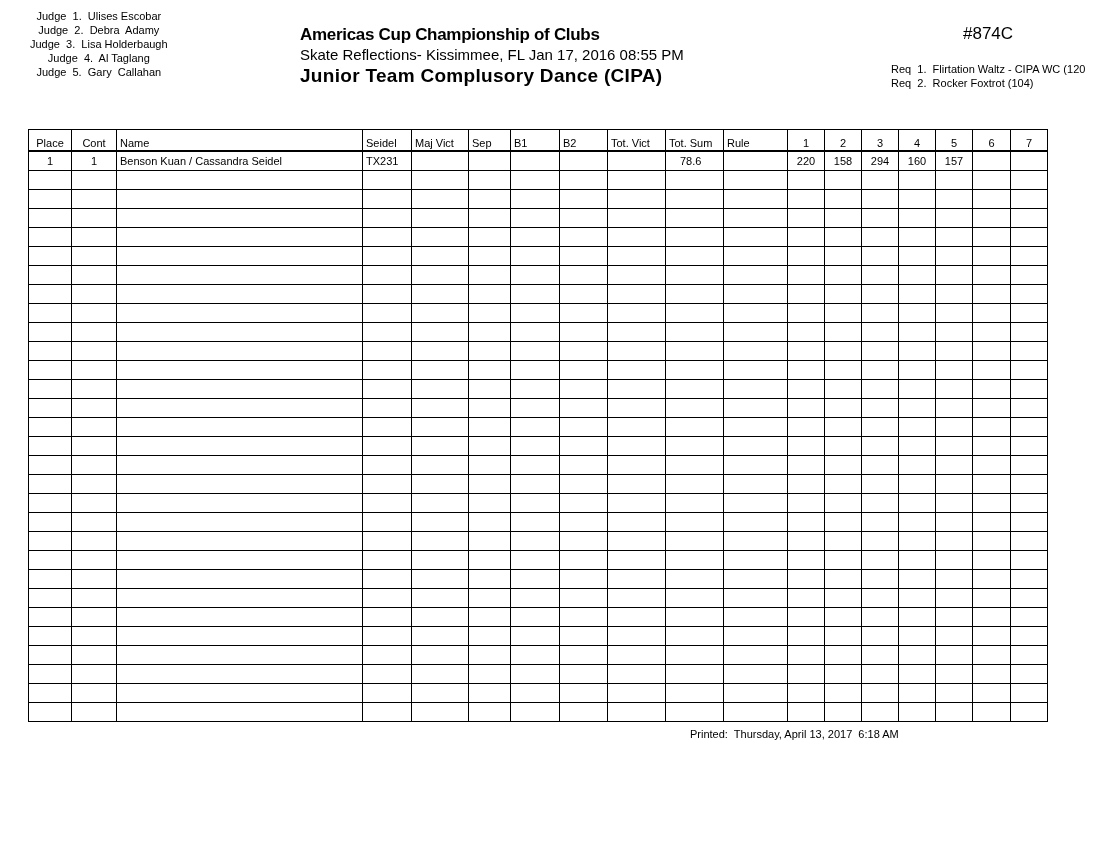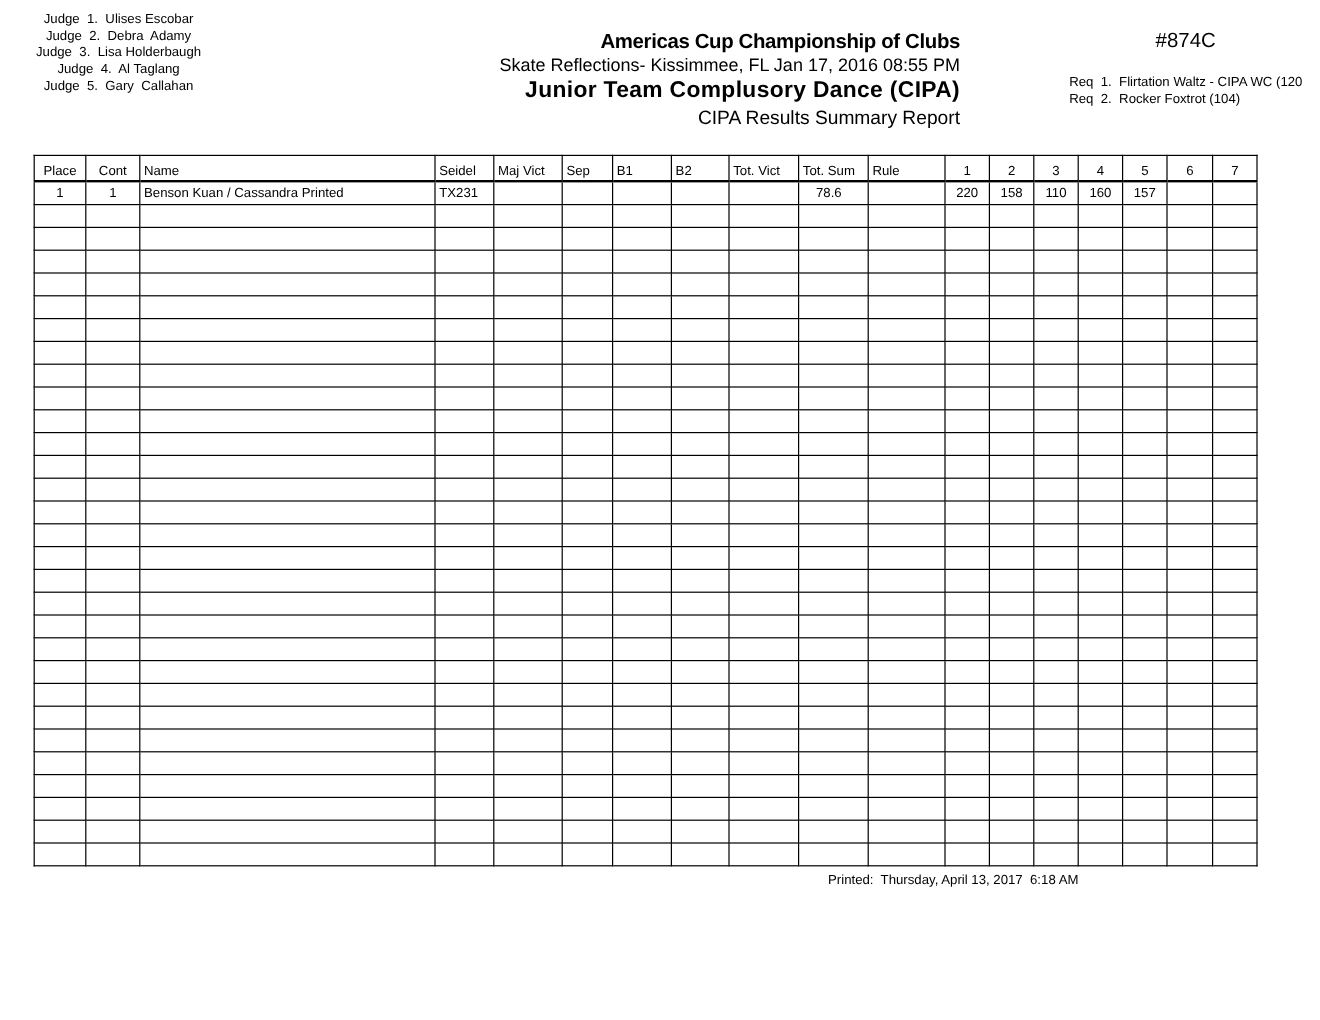--- a/index.html
+++ b/index.html
@@ -6,7 +6,7 @@
   body { width:1100px; height:850px; position:relative; overflow:hidden; font-family:"Liberation Sans", sans-serif; color:#000; }
   .judges { position:absolute; left:30px; top:9px; font-size:11px; line-height:14px;text-align:center; }
   .judges div { white-space:pre; }
-  .center { position:absolute; left:300px; width:500px; top:24px; text-align:right; }
+  .center { position:absolute; left:300px; width:500px; top:24px; text-align:left; }
   .t1 { font-size:17px; font-weight:bold; line-height:22px; letter-spacing:-0.3px; }
   .t2 { font-size:15px; line-height:18px; }
   .t3 { font-size:19px; font-weight:bold; line-height:24px; letter-spacing:0.3px; }

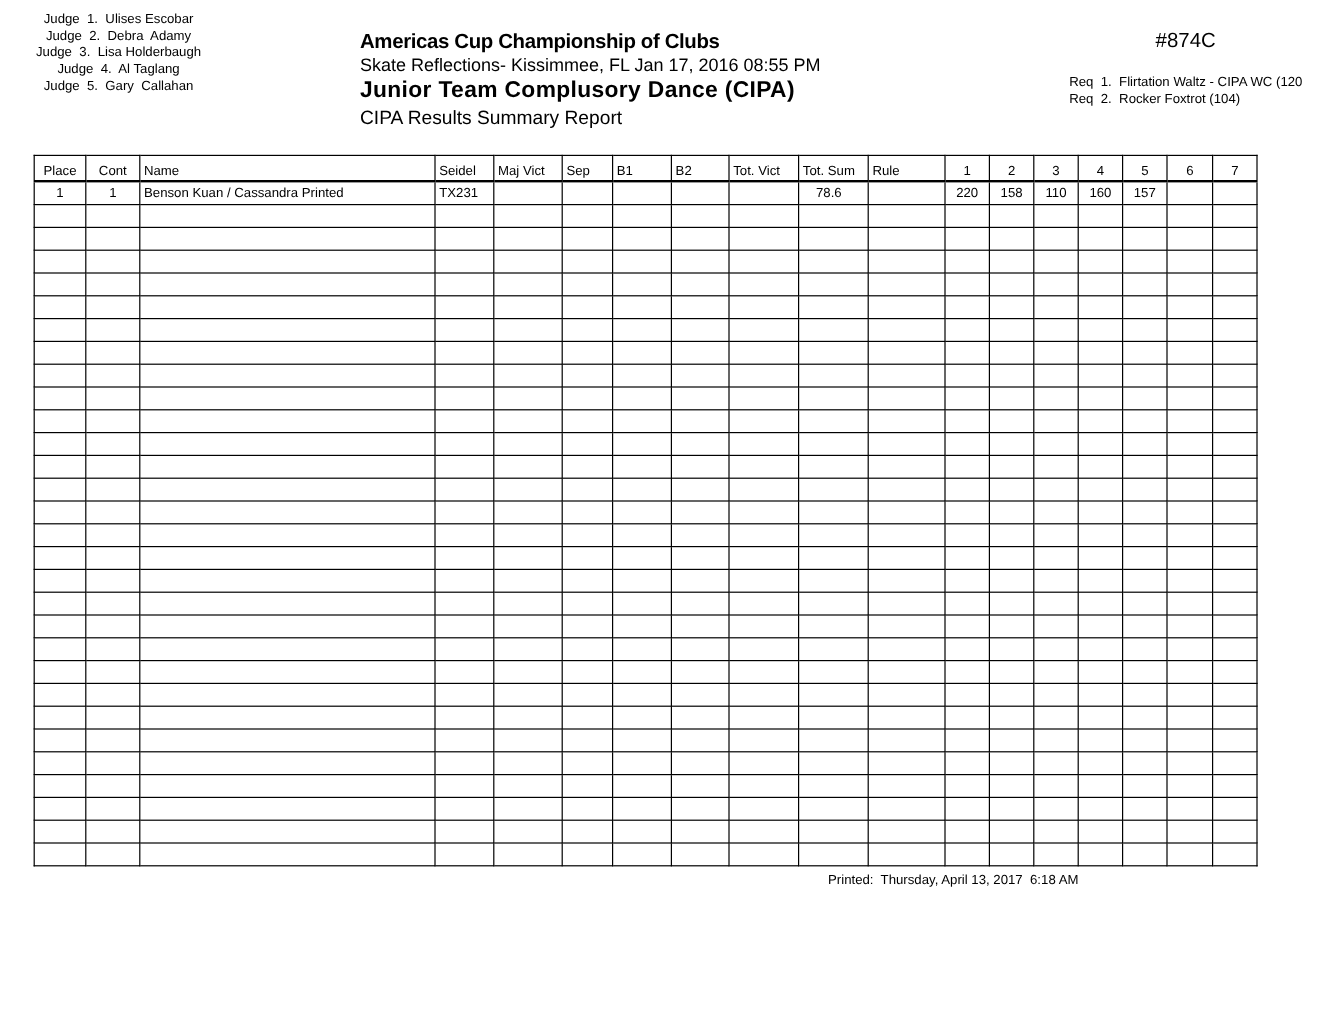--- a/index.html
+++ b/index.html
@@ -35,7 +35,6 @@
   <div class="t1">Americas Cup Championship of Clubs</div>
   <div class="t2">Skate Reflections- Kissimmee, FL  Jan 17, 2016  08:55 PM</div>
   <div class="t3">Junior Team Complusory Dance (CIPA)</div>
-  <div class="t4">CIPA Results Summary Report</div>
 </div>
 
 <div class="right-id">#874C</div>

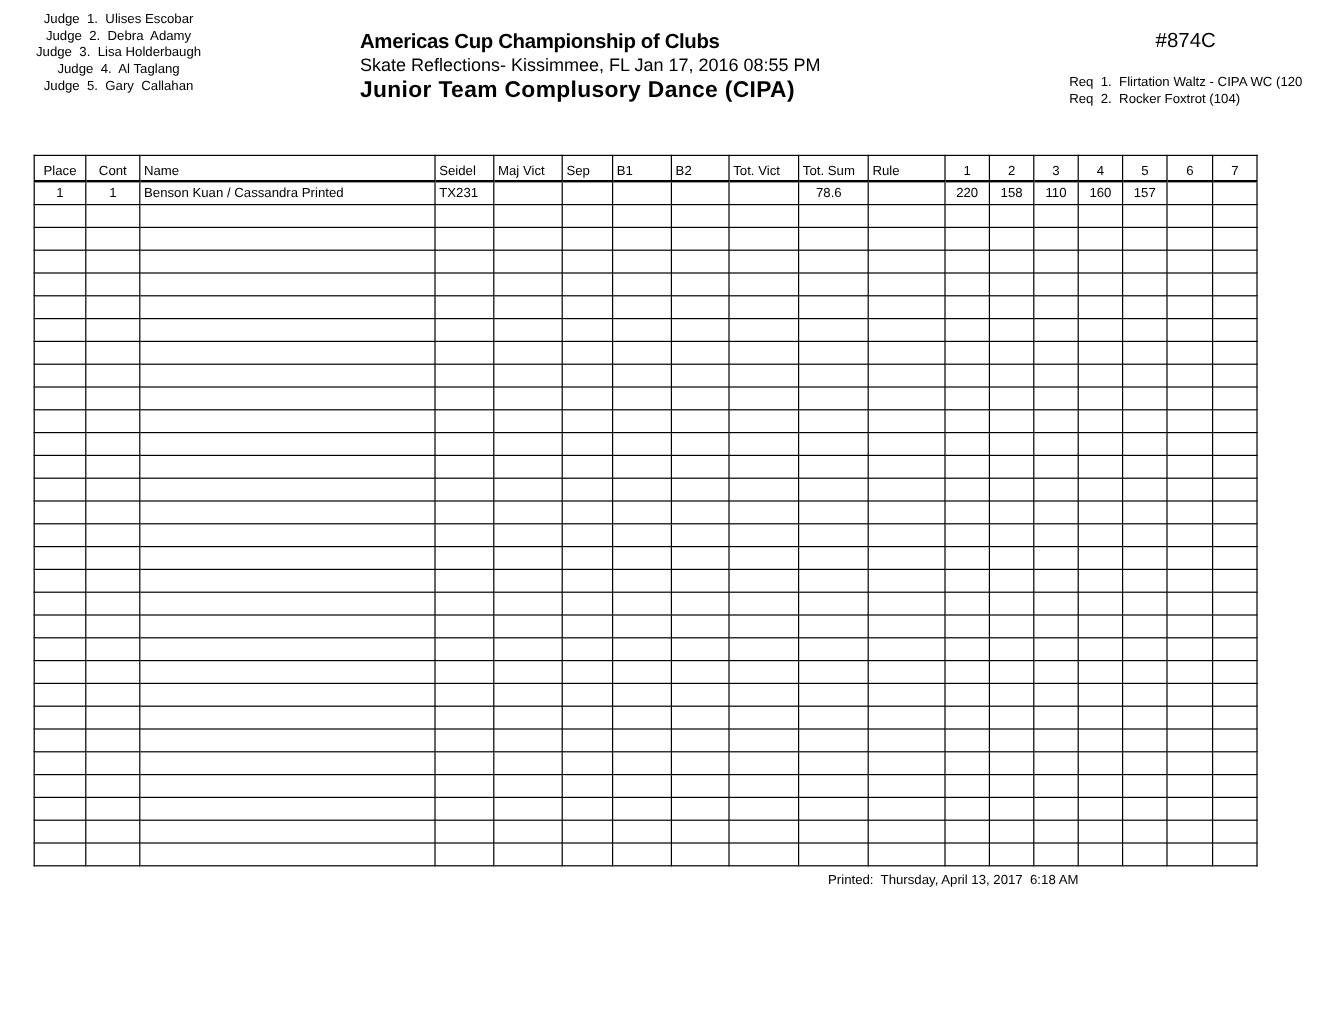--- a/index.html
+++ b/index.html
@@ -90,7 +90,7 @@
       <tr>
         <td class="c">1</td>
         <td class="c">1</td>
-        <td>Benson Kuan / Cassandra Printed</td>
+        <td>Benson Kuan / Cassandra Seidel</td>
         <td>TX231</td>
         <td></td>
         <td></td>

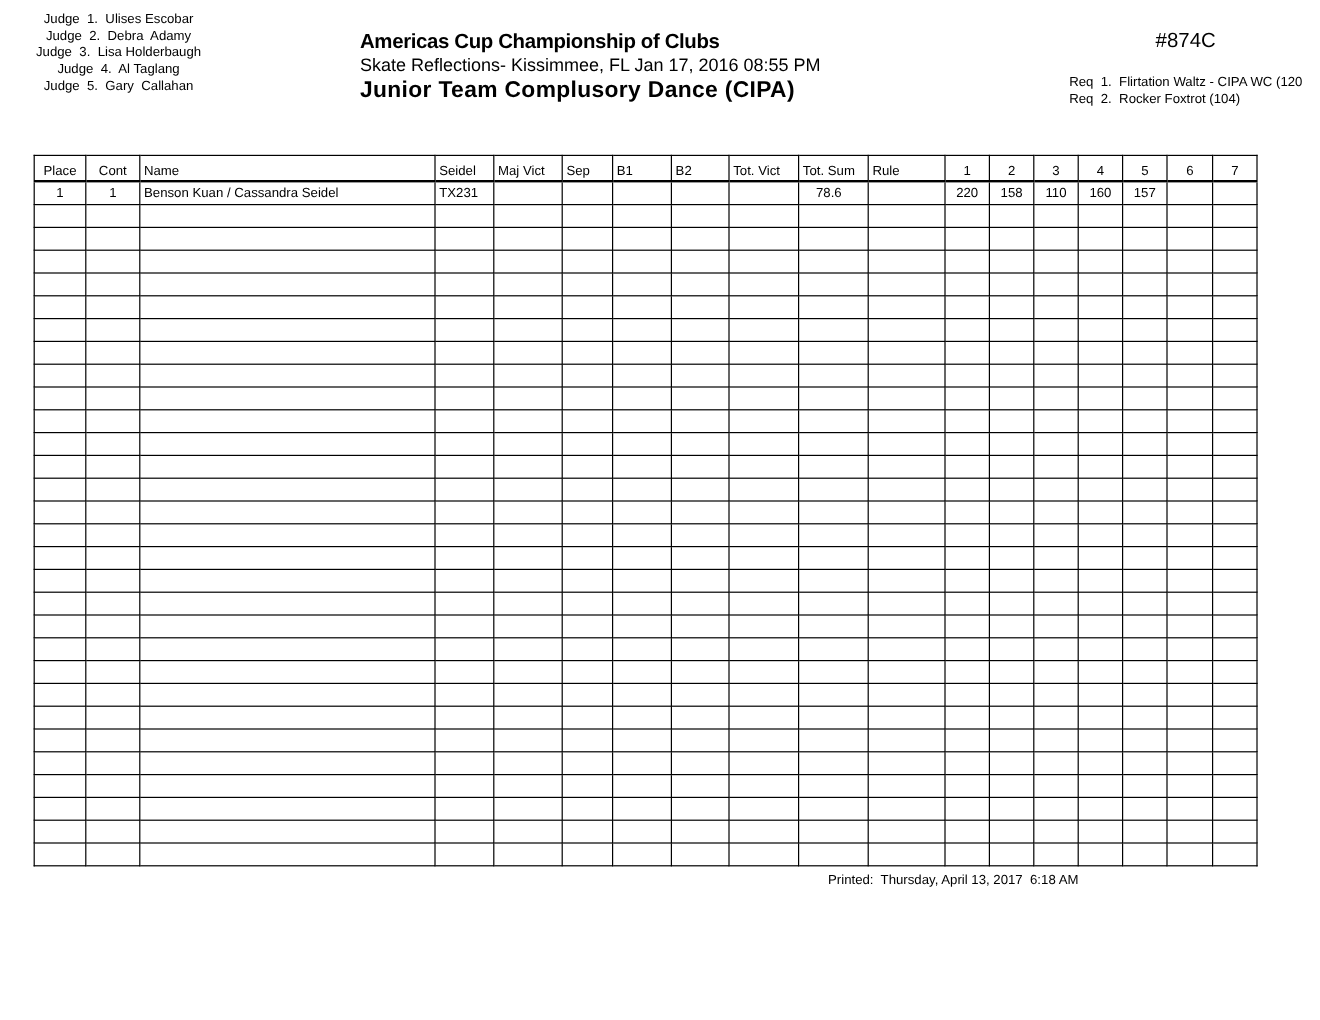--- a/index.html
+++ b/index.html
@@ -101,7 +101,7 @@
         <td></td>
         <td class="c">220</td>
         <td class="c">158</td>
-        <td class="c">110</td>
+        <td class="c">294</td>
         <td class="c">160</td>
         <td class="c">157</td>
         <td class="c"></td>

